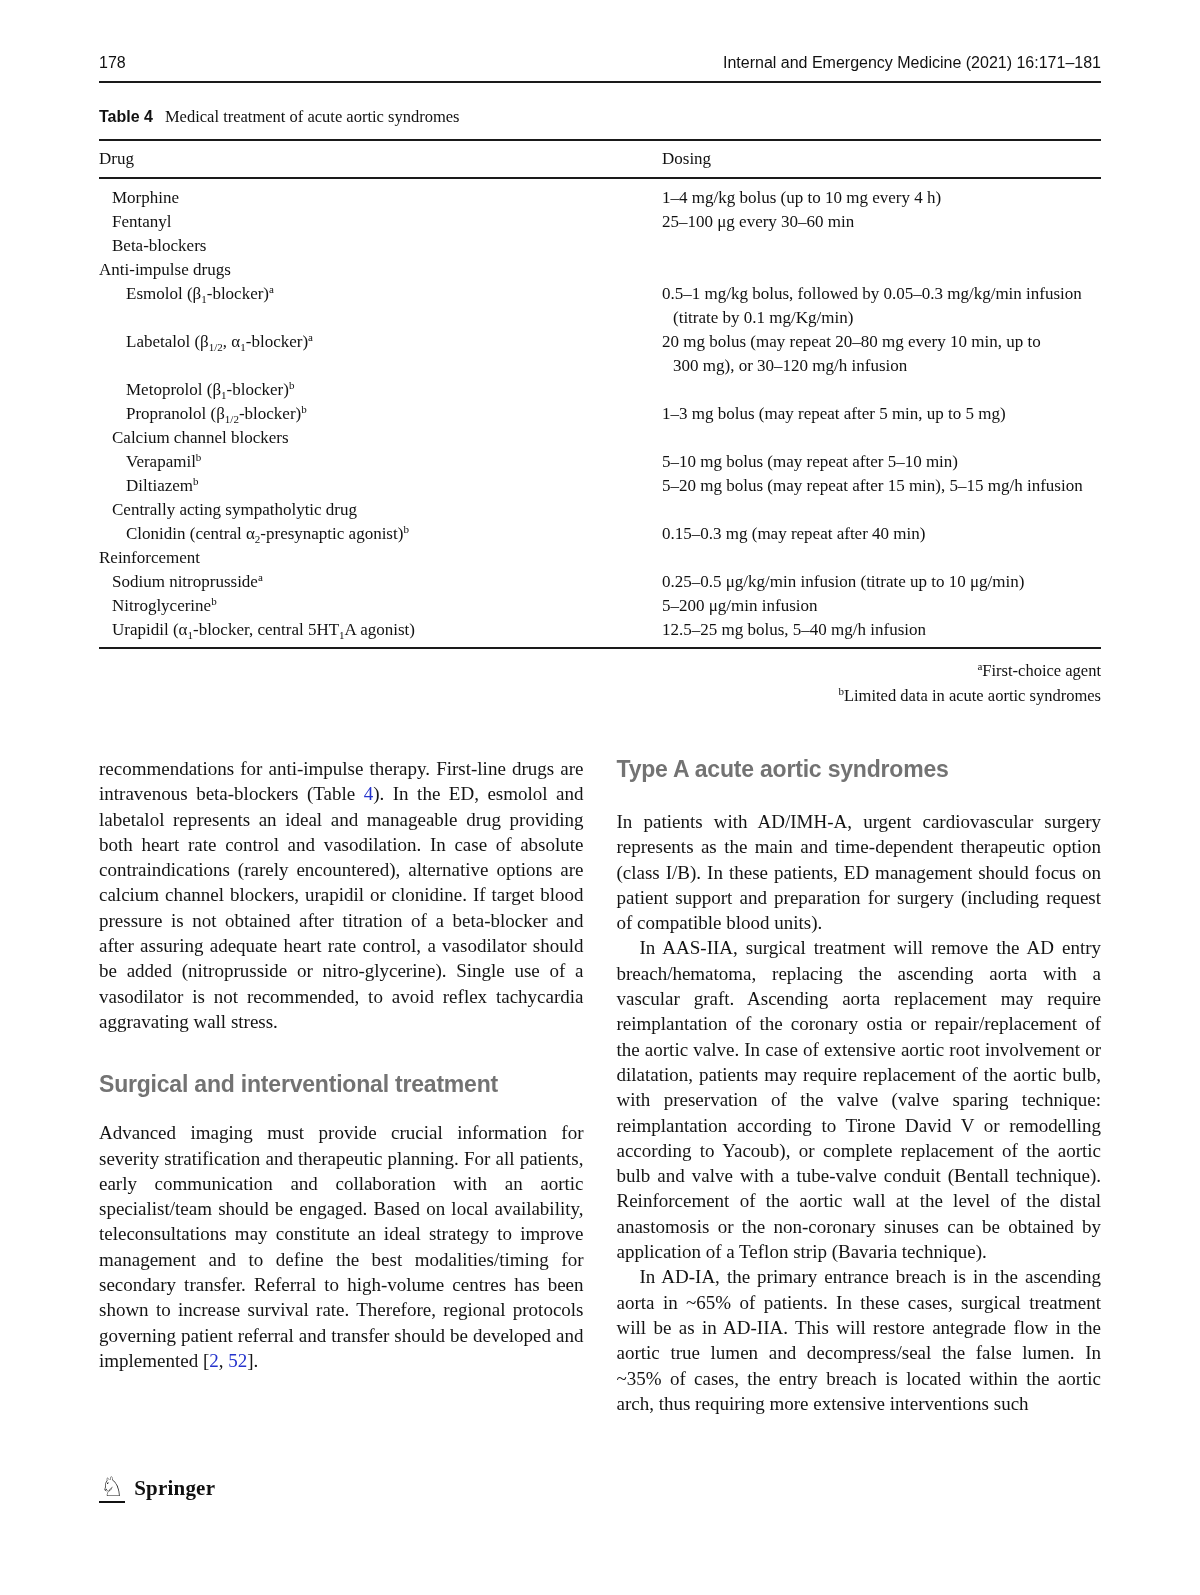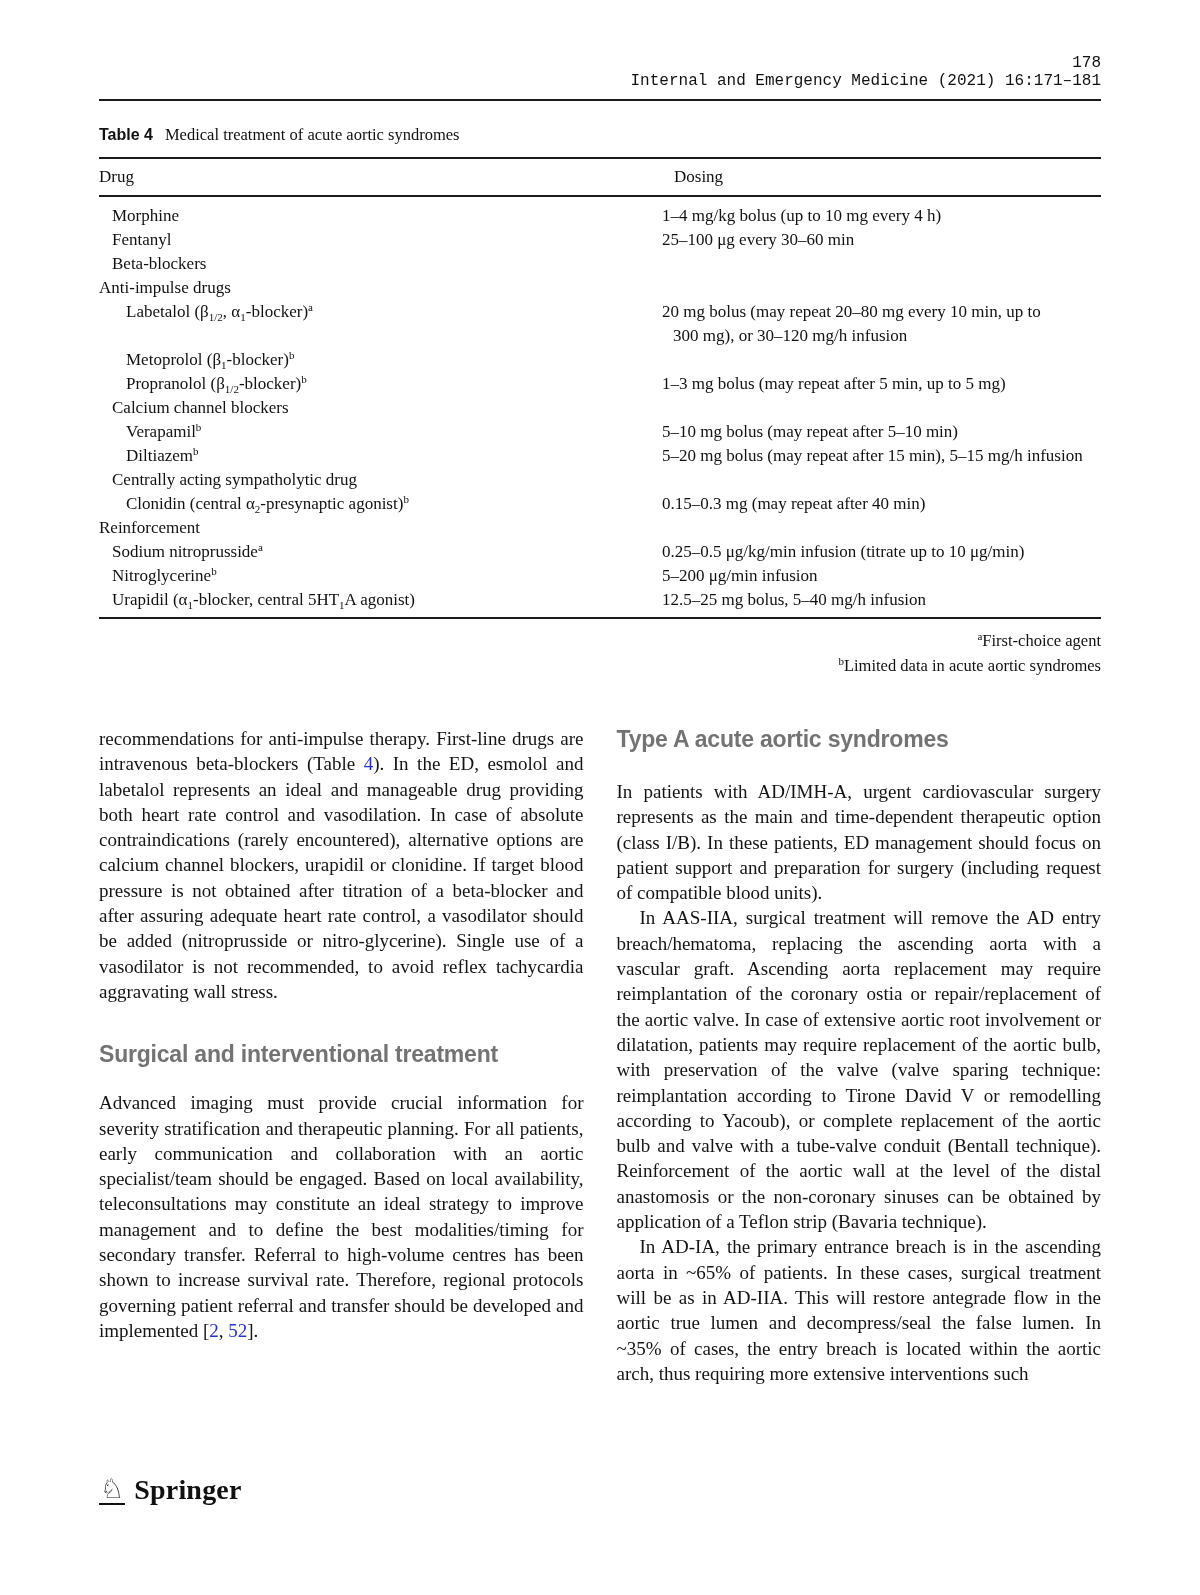--- a/index.html
+++ b/index.html
@@ -17,10 +17,9 @@
   
   .running-head {
     display:flex; justify-content:space-between; align-items:flex-end;
-    font-family:Liberation Mono, monospace;
+    font-family:Liberation Sans, sans-serif;
     font-size:16px; padding-bottom:9px;
     border-bottom:2px solid #1a1a1a;
-    flex-direction:column;
   }
   
   .caption { margin-top:24px; font-size:16.5px; }

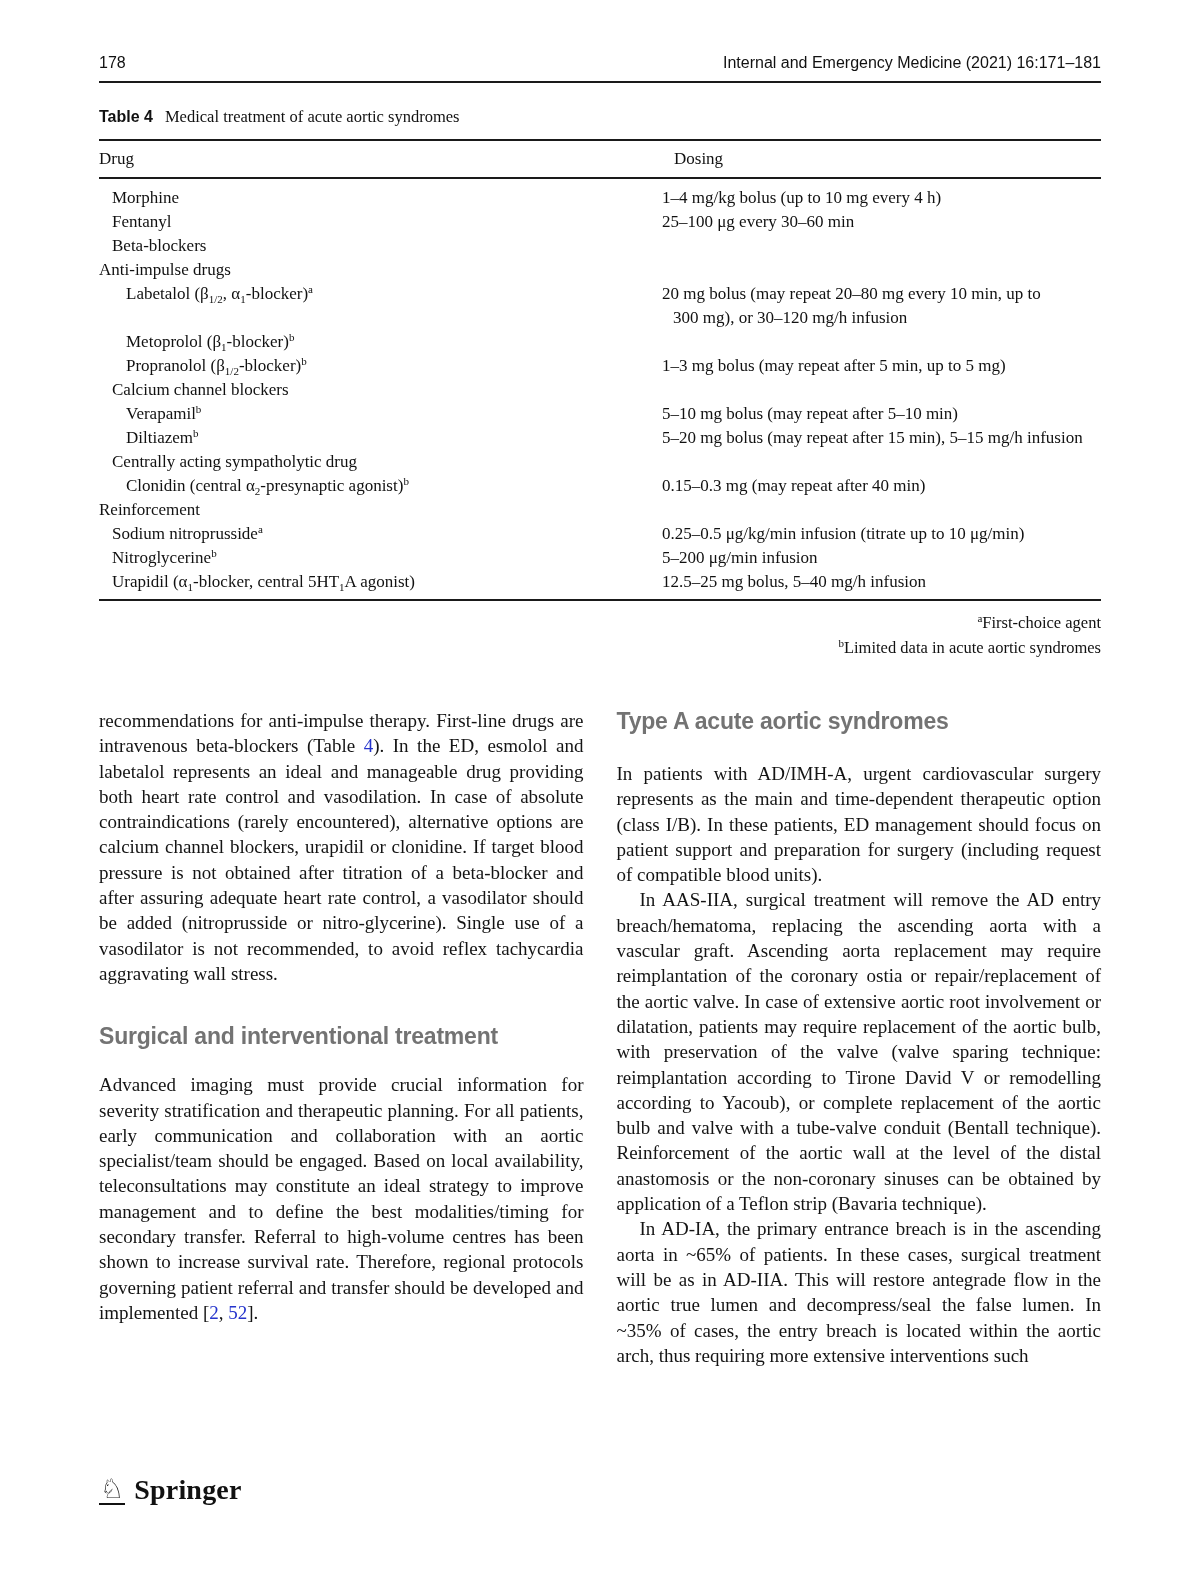--- a/index.html
+++ b/index.html
@@ -29,7 +29,7 @@
   .trow { display:flex; line-height:24px; }
   .tcell.drug { width:563px; flex:none; }
   .tcell.dosing { flex:1; min-width:0; }
-  .thead { border-bottom:2px solid #1a1a1a; padding:6px 0;gap:12px; }
+  .thead { border-bottom:2px solid #1a1a1a; padding:6px 0; }
   .tbody { padding:7px 0 5px 0; border-bottom:2px solid #1a1a1a; }
   .ind0 { padding-left:0; }
   .ind1 { padding-left:13px; }

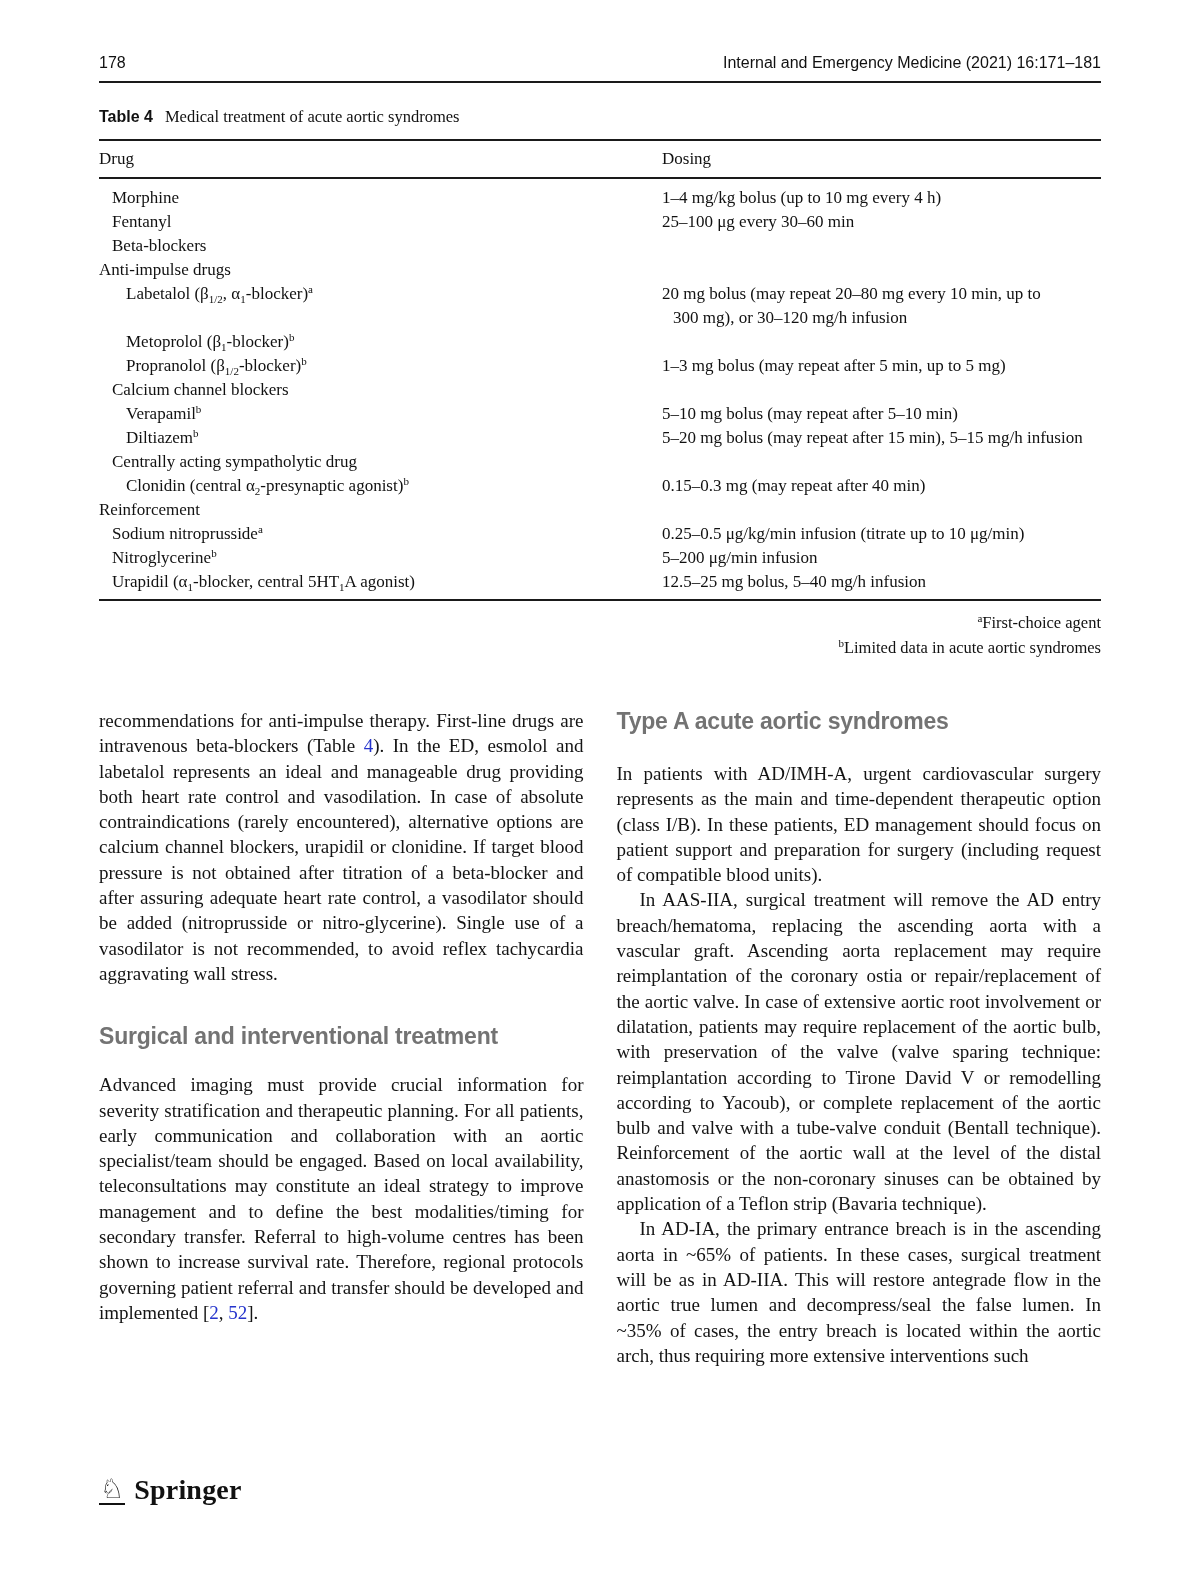--- a/index.html
+++ b/index.html
@@ -105,6 +105,13 @@
           <div class="tcell dosing"></div>
         </div>
         <div class="trow">
+          <div class="tcell drug ind2"><span>Esmolol (β</span><sub>1</sub><span>-blocker)</span><sup>a</sup></div>
+          <div class="tcell dosing">
+            <div class="dline">0.5–1 mg/kg bolus, followed by 0.05–0.3 mg/kg/min infusion</div>
+            <div class="dline cont">(titrate by 0.1 mg/Kg/min)</div>
+          </div>
+        </div>
+        <div class="trow">
           <div class="tcell drug ind2"><span>Labetalol (β</span><sub>1/2</sub><span>, α</span><sub>1</sub><span>-blocker)</span><sup>a</sup></div>
           <div class="tcell dosing">
             <div class="dline">20 mg bolus (may repeat 20–80 mg every 10 min, up to</div>

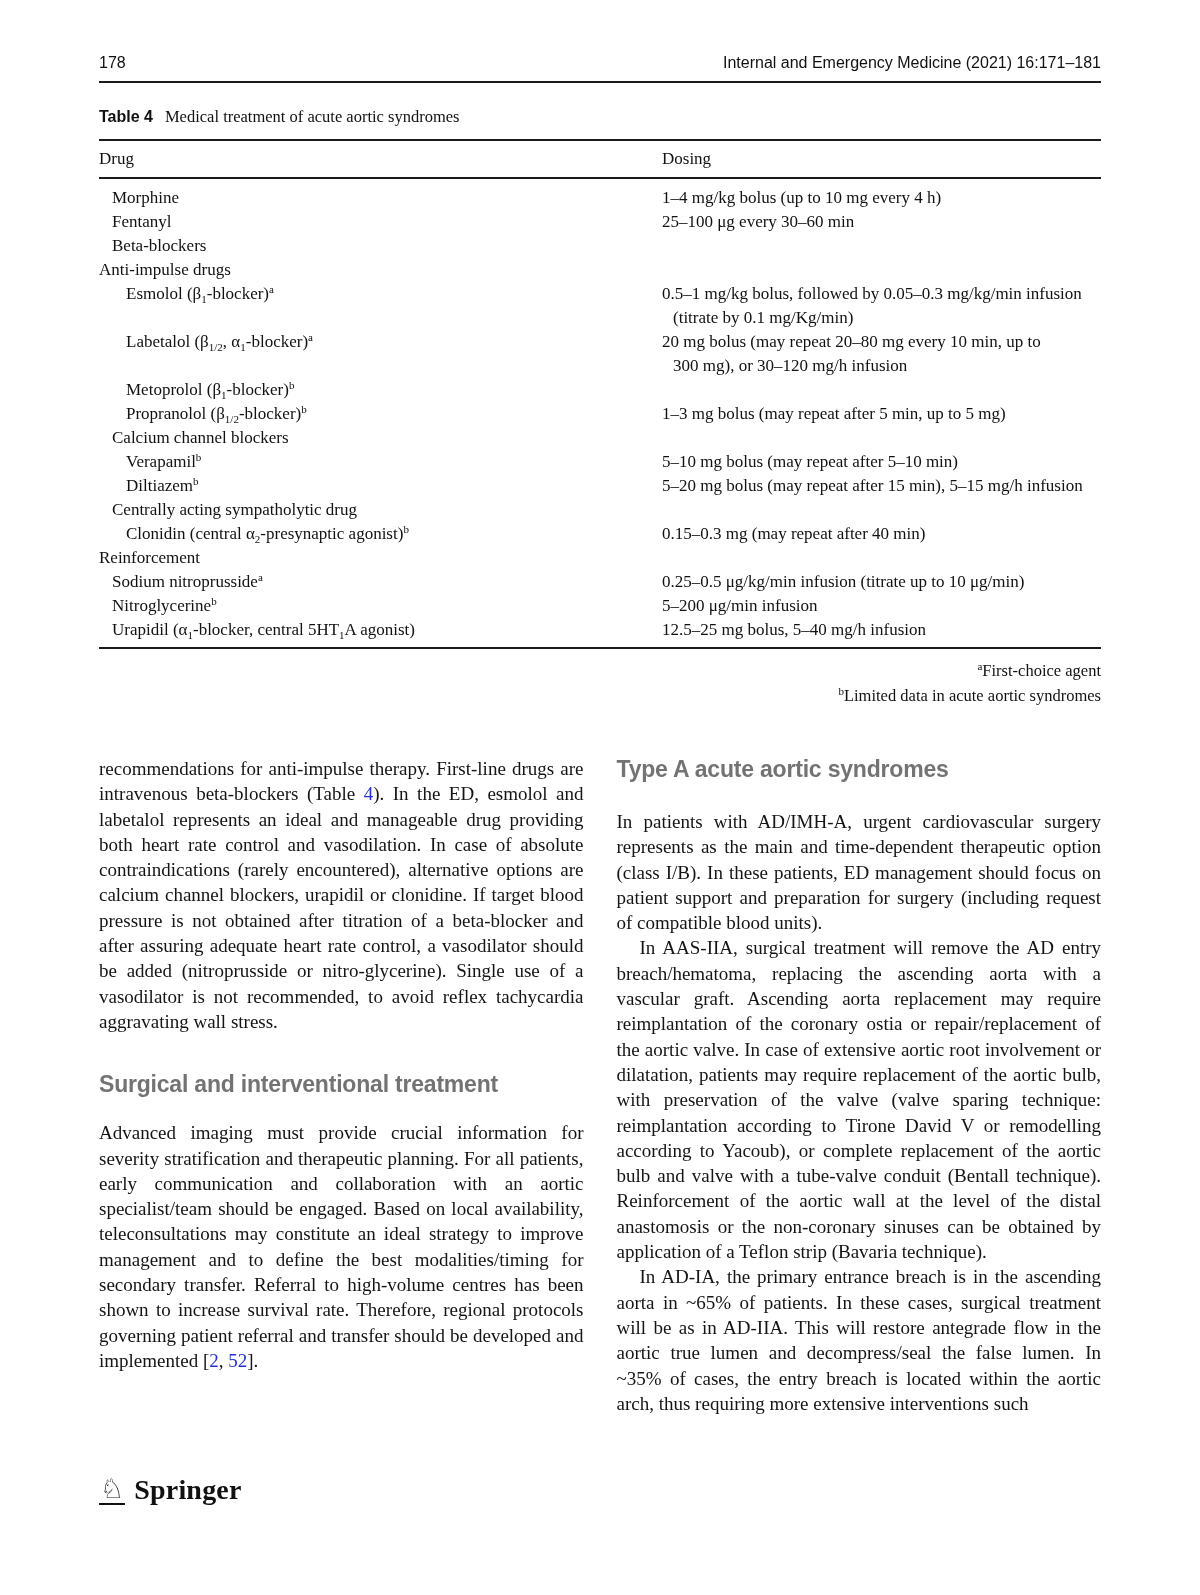--- a/index.html
+++ b/index.html
@@ -62,7 +62,7 @@
     display:flex; align-items:center; gap:9px;
   }
   .springer-icon { font-size:27px; line-height:26px; border-bottom:2px solid #111; padding:0 1px 1px 1px; }
-  .springer-word { font-size:28px; font-weight:600; letter-spacing:0.2px; }
+  .springer-word { font-size:21px; font-weight:600; letter-spacing:0.2px; }
 </style>
 </head>
 <body>

